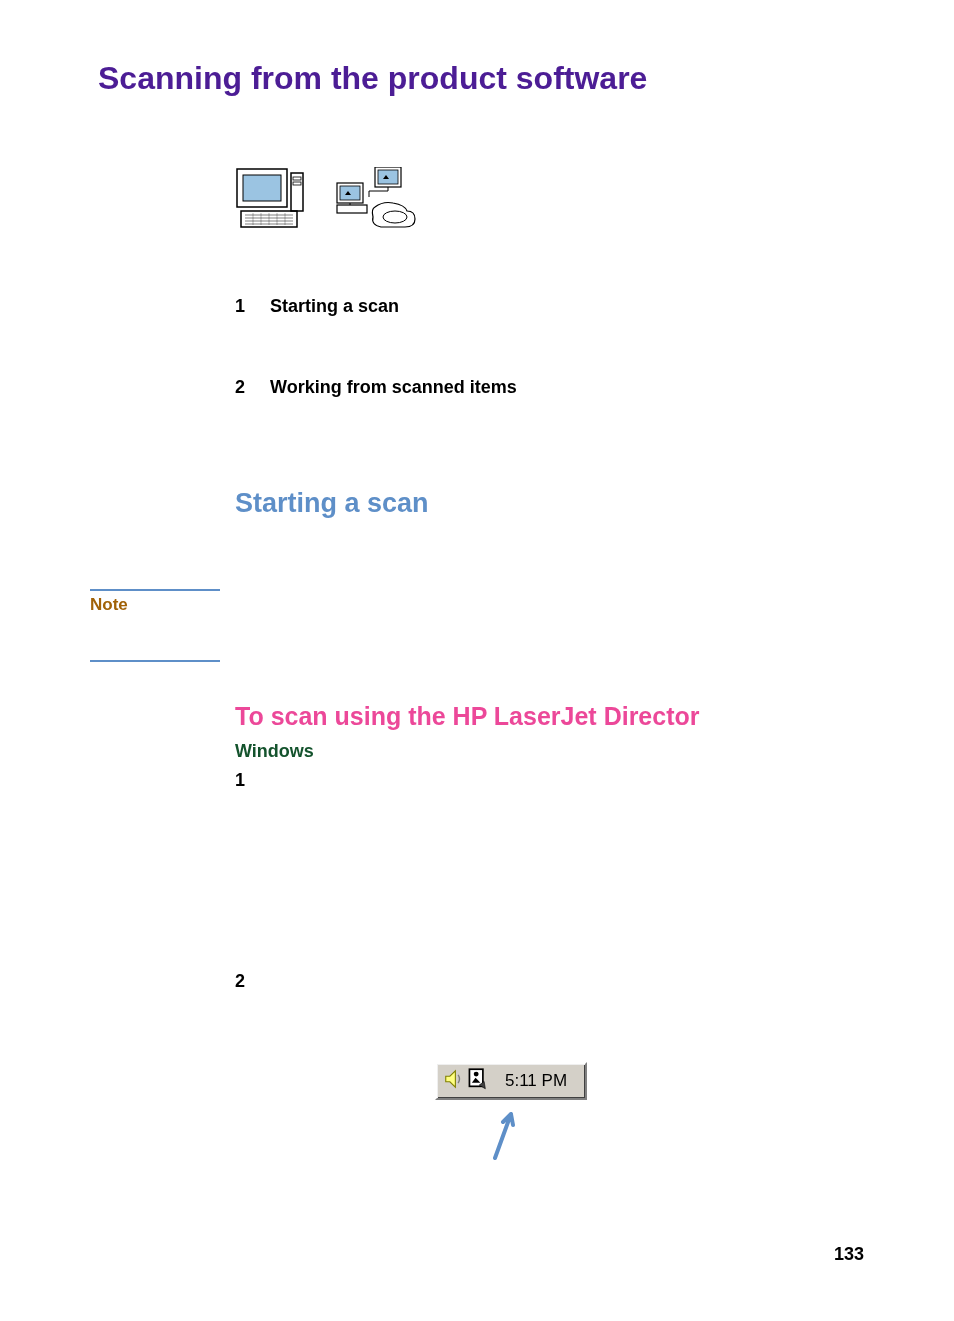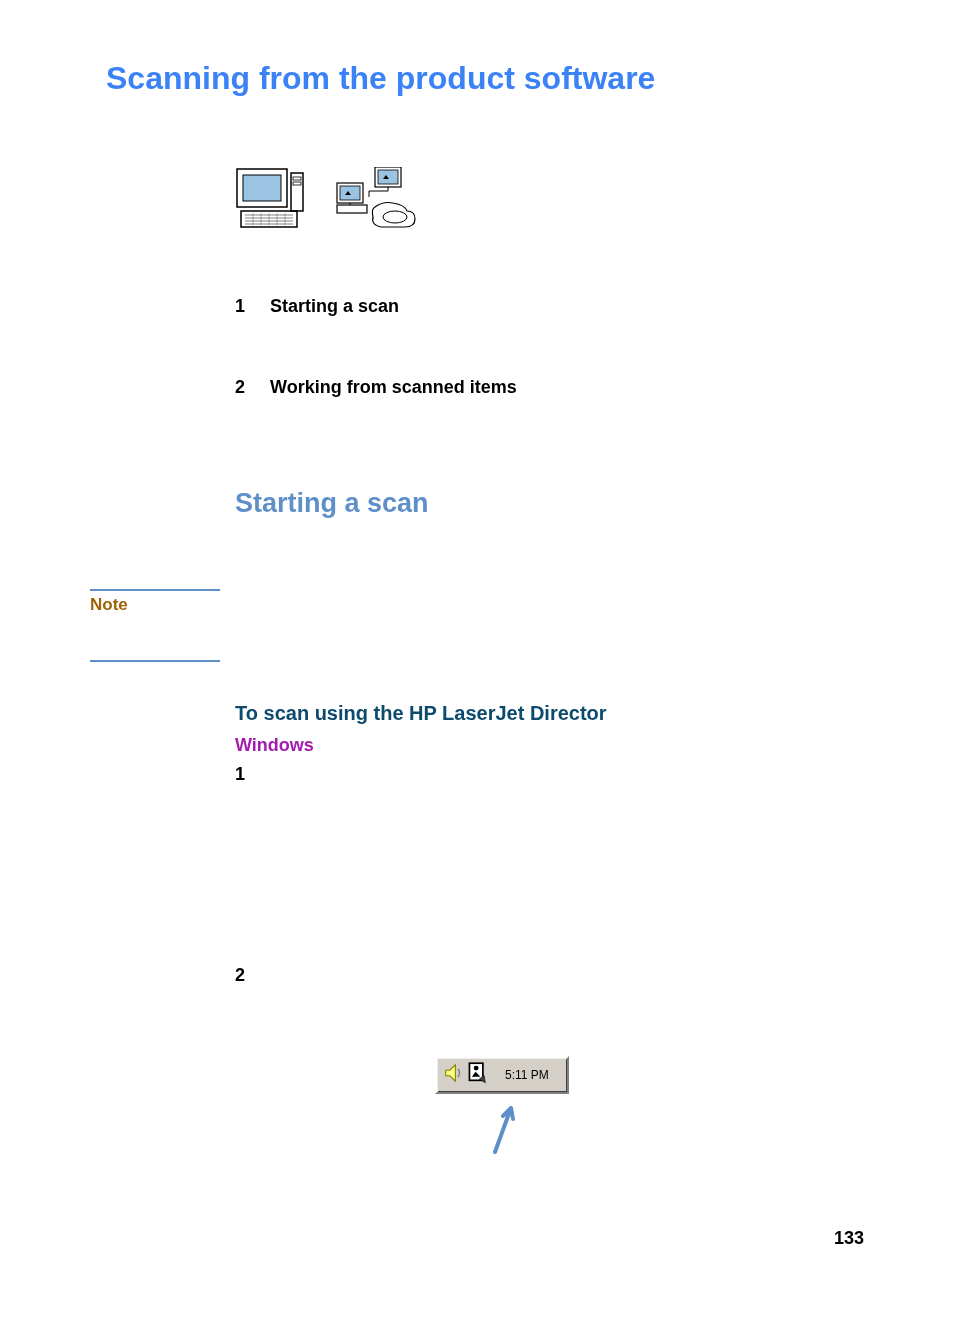--- a/index.html
+++ b/index.html
@@ -16,9 +16,9 @@
     .h1 {
       font-size: 32px;
       font-weight: bold;
-      color: #3b82f6;
+      color: #4c1d95;
       margin-bottom: 70px;
-      margin-left: 16px;
+      margin-left: 8px;
     }
     .icon-row {
       margin-left: 145px;

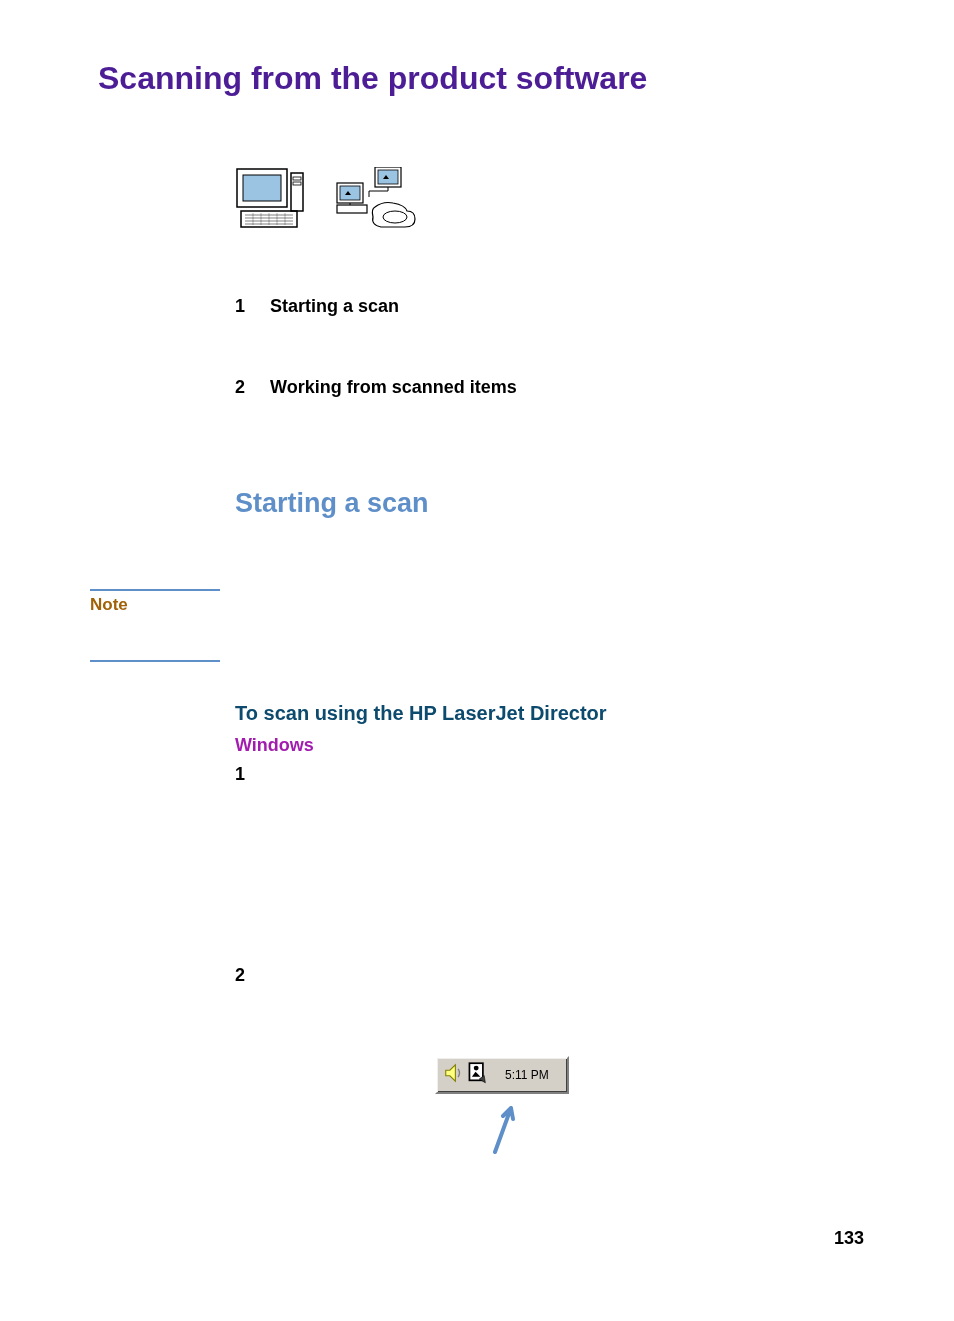--- a/index.html
+++ b/index.html
@@ -65,9 +65,9 @@
       margin-bottom: 45px;
     }
     .h3 {
-      font-size: 20px;
-      font-weight: bold;
-      color: #0c4a6e;
+      font-size: 25px;
+      font-weight: bold;
+      color: #ec4899;
       margin-left: 145px;
       margin-top: 10px;
       margin-bottom: 10px;

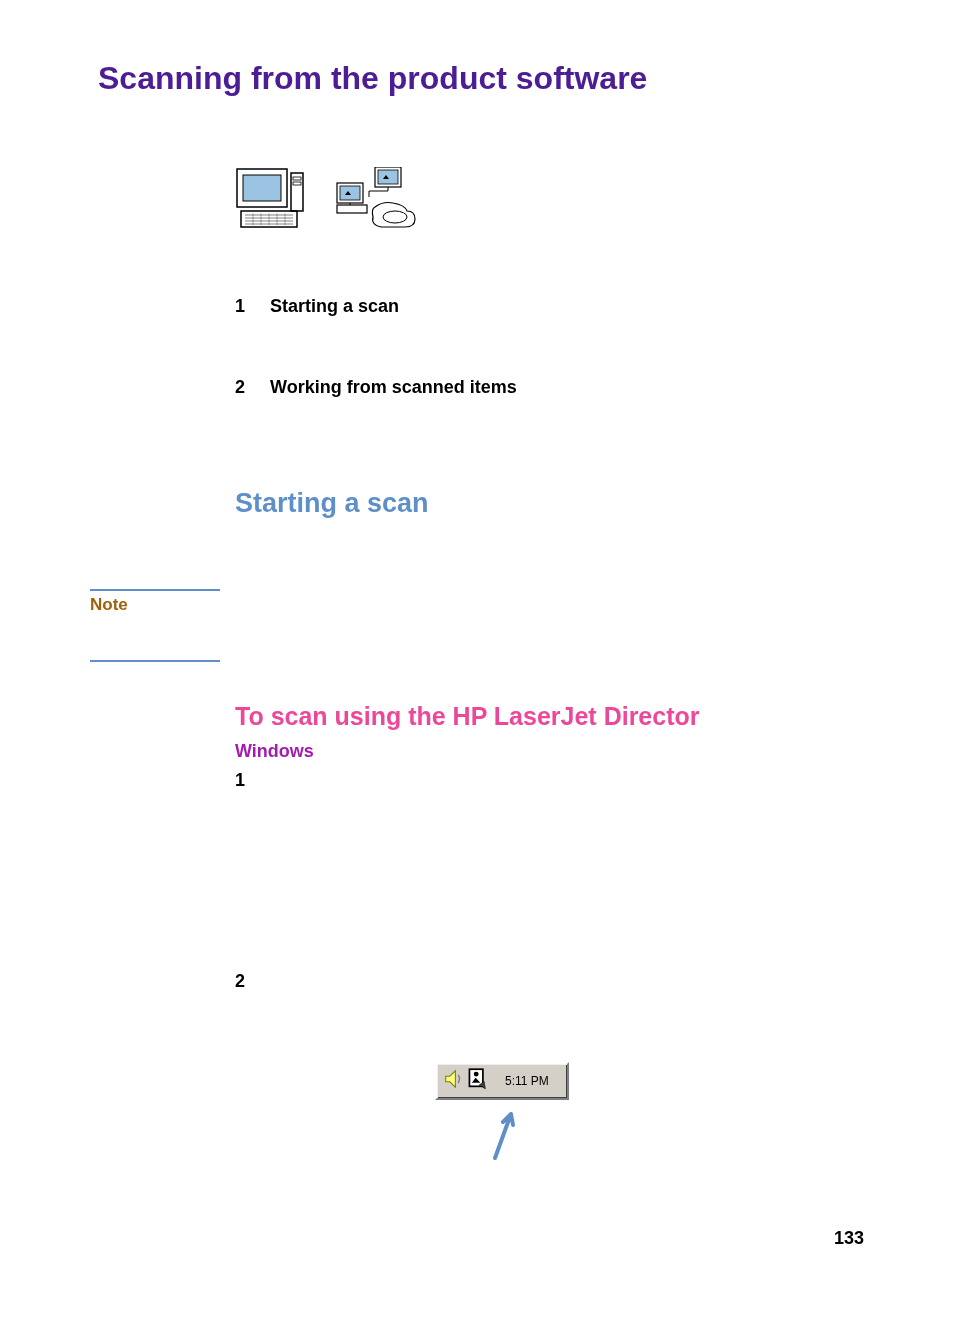--- a/index.html
+++ b/index.html
@@ -75,7 +75,7 @@
     .h4 {
       font-size: 18px;
       font-weight: bold;
-      color: #a21caf;
+      color: #14532d;
       margin-left: 145px;
       margin-bottom: 8px;
     }

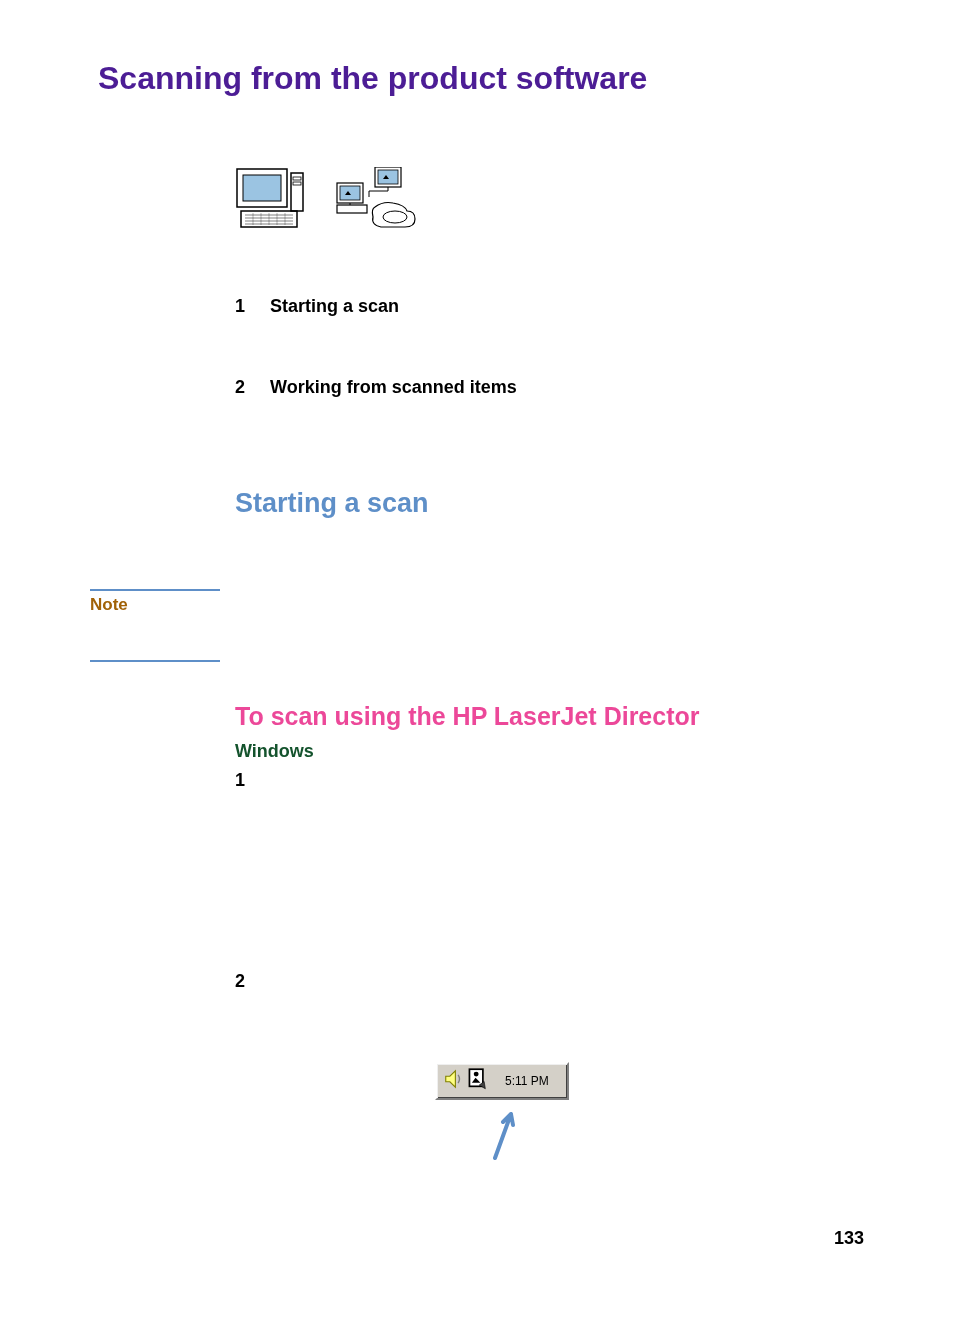--- a/index.html
+++ b/index.html
@@ -117,7 +117,7 @@
       margin-right: 16px;
     }
     .tray-time {
-      font-size: 12px;
+      font-size: 17px;
       font-family: "MS Sans Serif", Arial, sans-serif;
       color: #000000;
     }

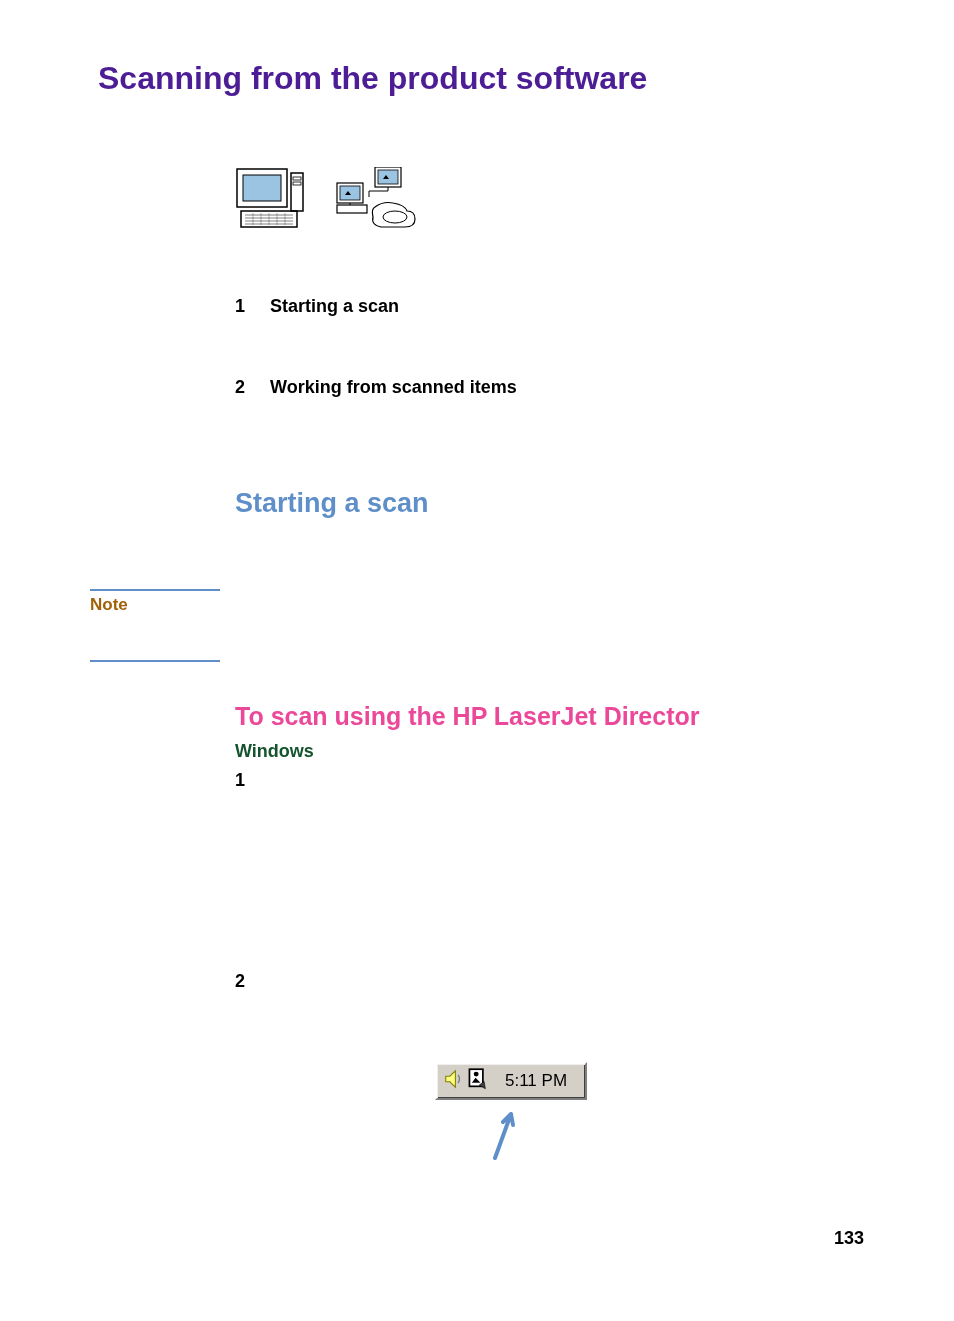--- a/index.html
+++ b/index.html
@@ -127,7 +127,7 @@
     }
     .page-number {
       position: absolute;
-      bottom: 72px;
+      bottom: 56px;
       right: 90px;
       font-size: 18px;
       font-weight: bold;

